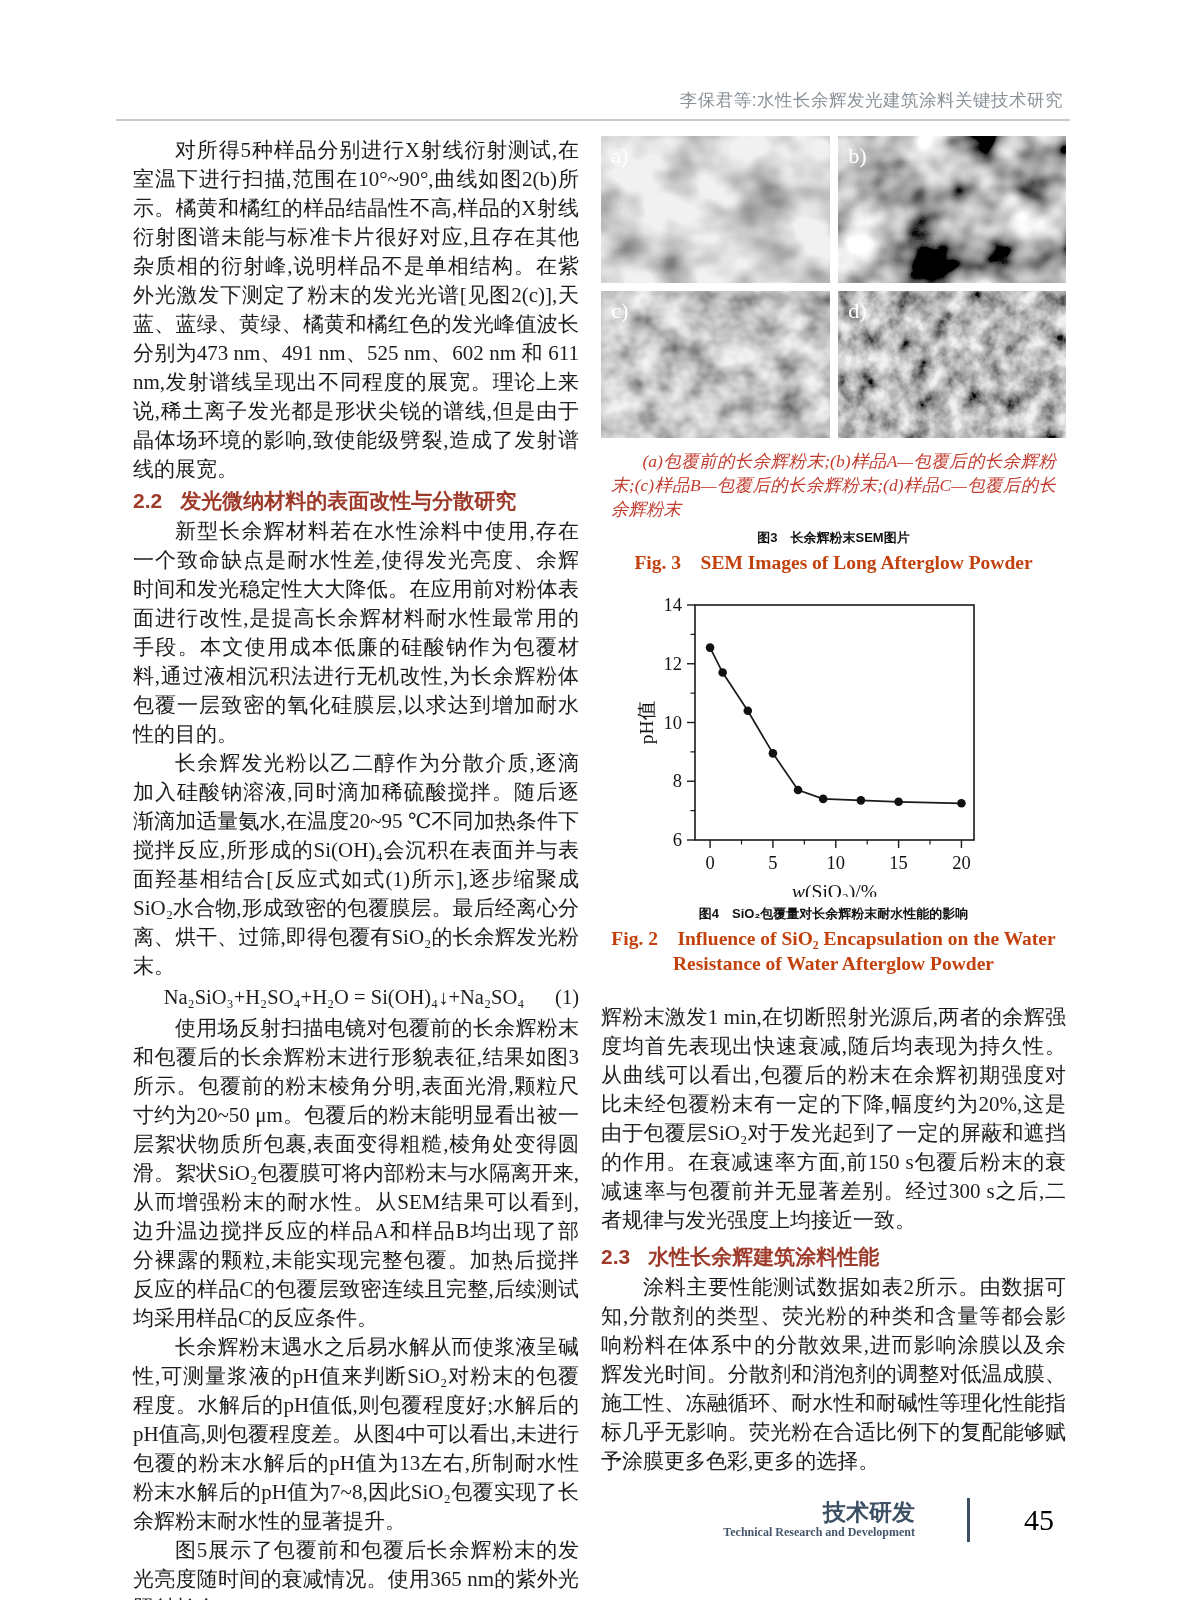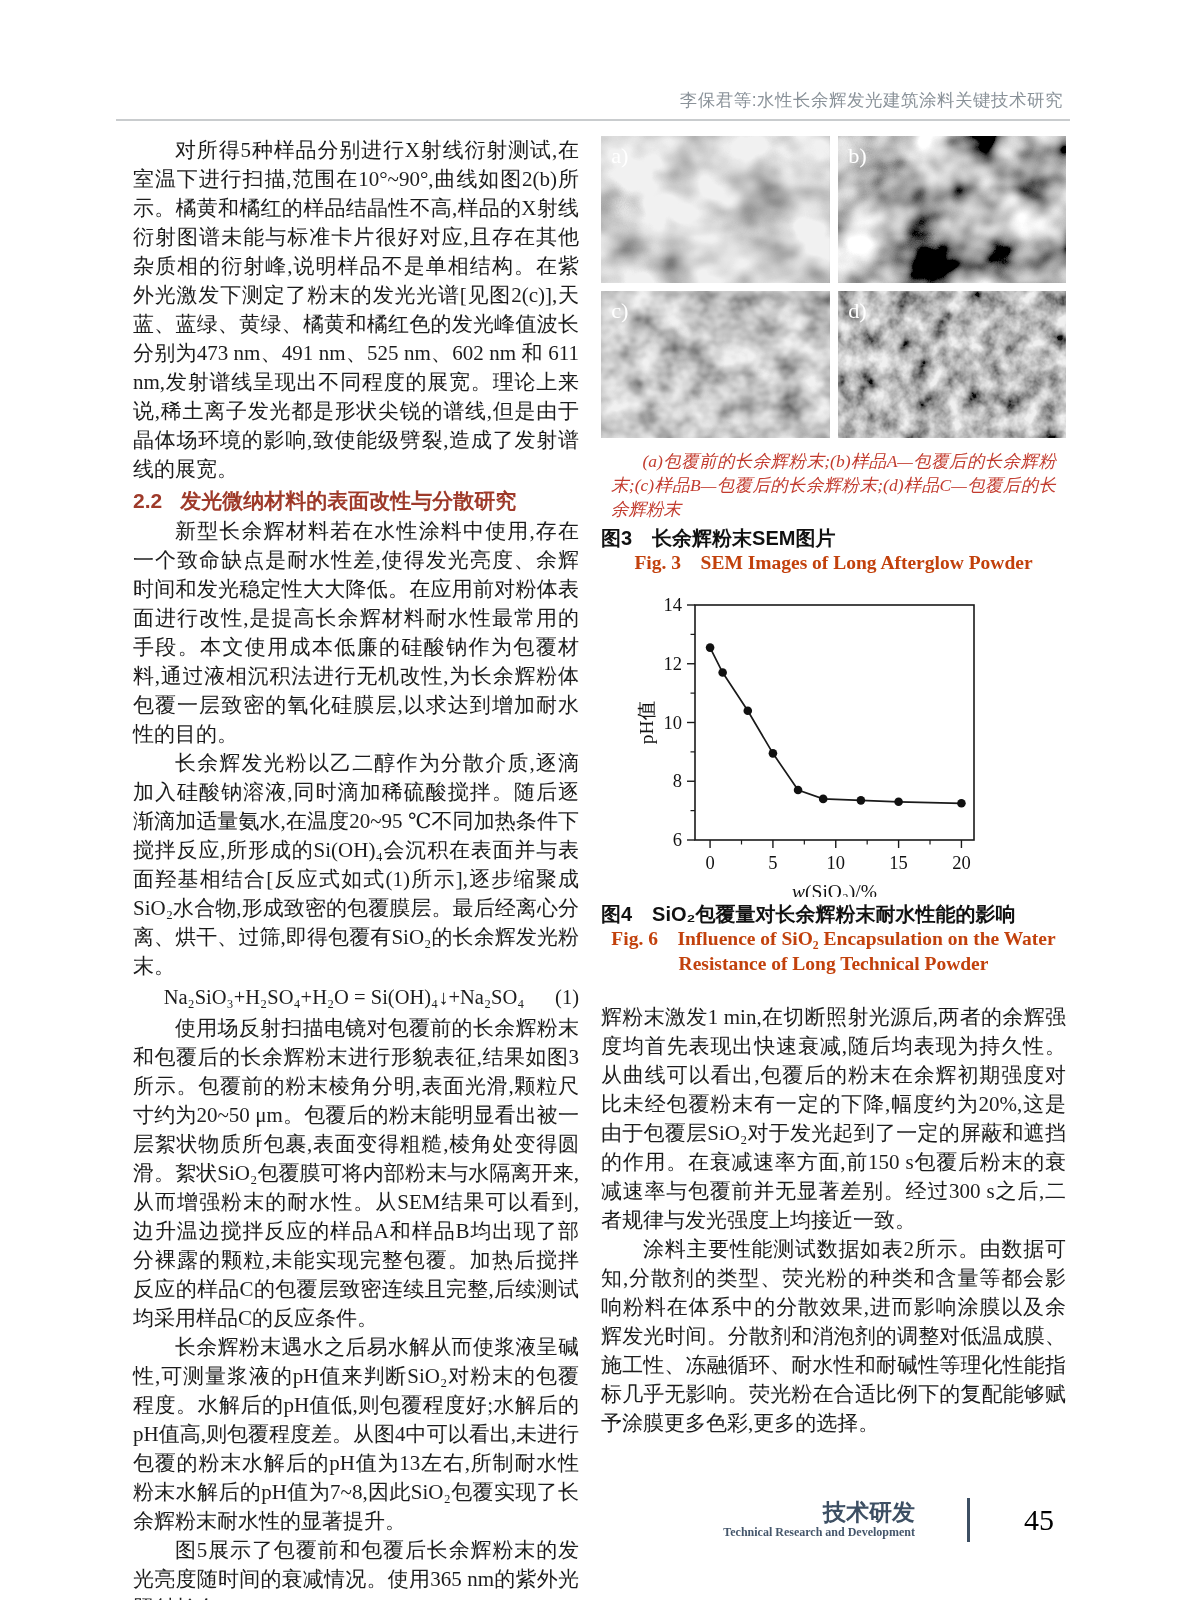--- a/index.html
+++ b/index.html
@@ -37,8 +37,8 @@
 
   .subcaption{margin:11px 0 0 0;padding:0 10px;font-size:17.5px;line-height:24px;
     color:#c23b2e;text-align:justify;text-indent:1.8em;font-style:italic;}
-  .cap-zh{margin-top:5px;font-family:"Liberation Sans","DejaVu Sans",sans-serif;
-    font-size:20px;font-weight:bold;color:#111;line-height:24px;}
+  .cap-zh{margin-top:5px;text-align:center;font-family:"Liberation Sans","DejaVu Sans",sans-serif;
+    font-size:13px;font-weight:bold;color:#111;line-height:24px;}
   .cap-en{text-align:center;font-size:19.5px;font-weight:bold;color:#c2410c;line-height:25px;}
 
   

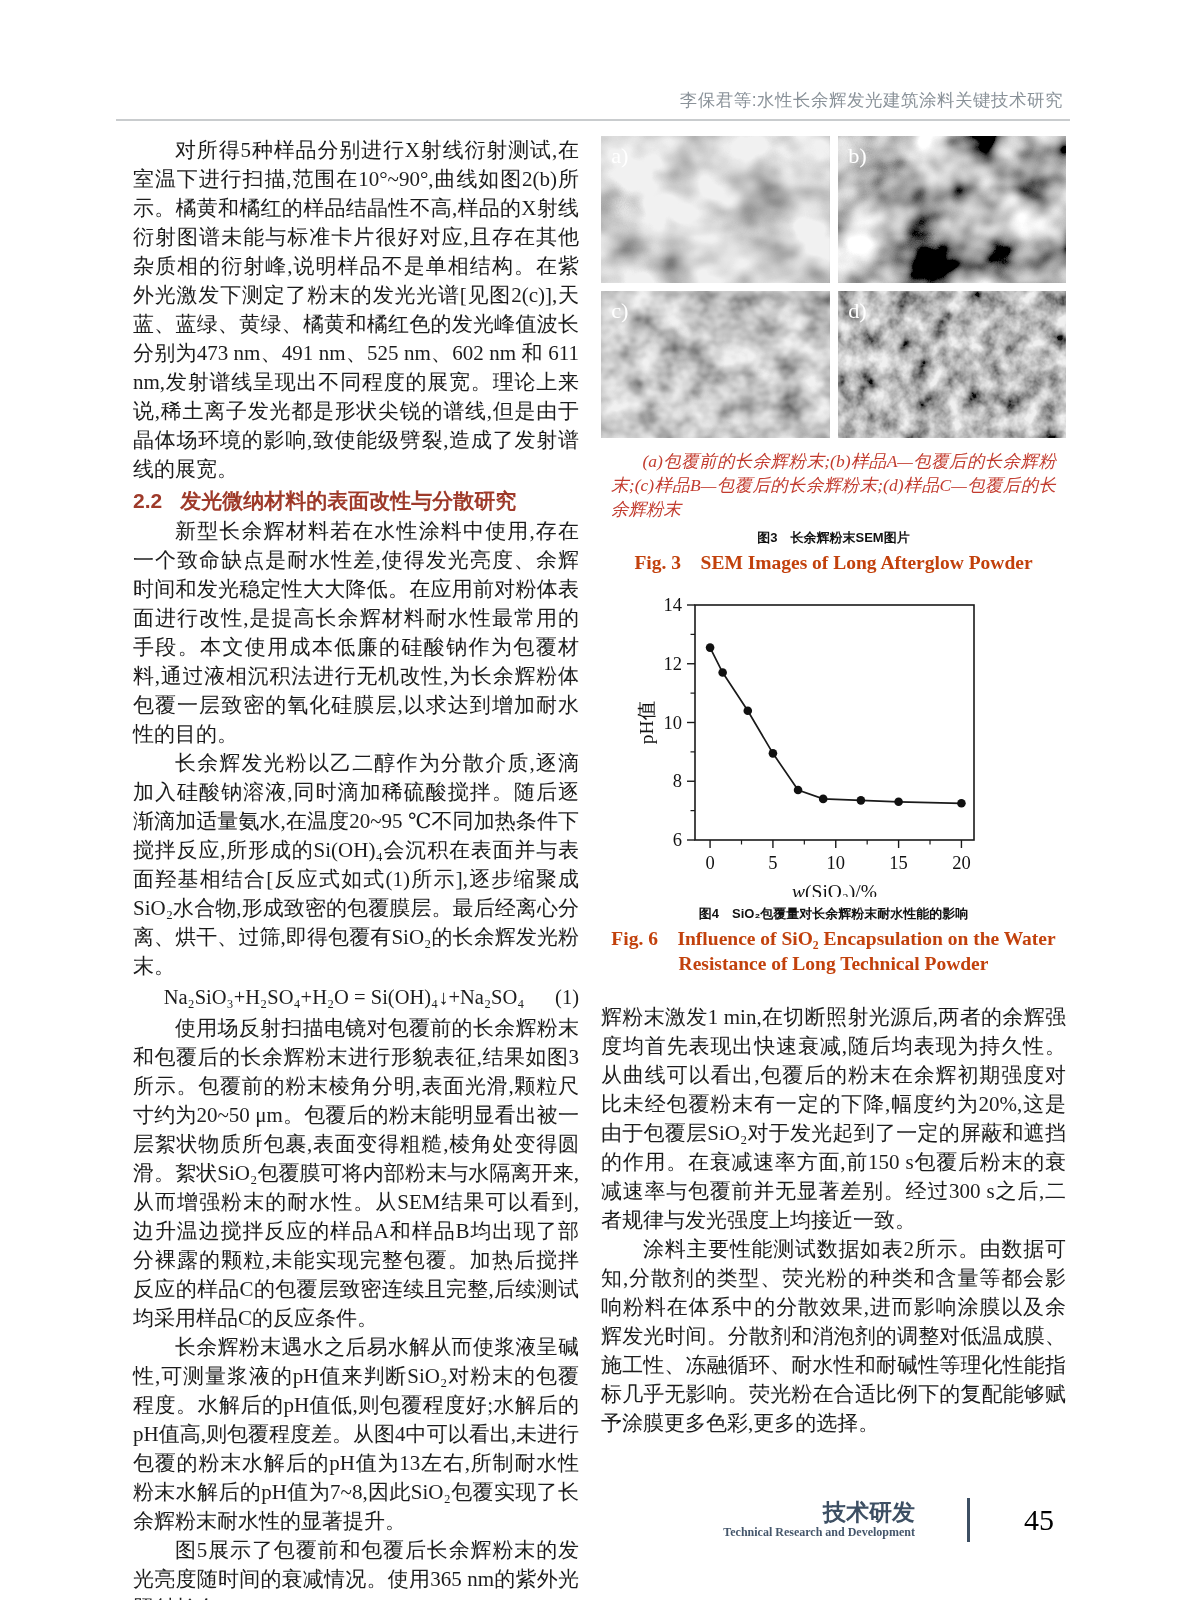--- a/index.html
+++ b/index.html
@@ -214,7 +214,7 @@
         </svg></div>
 
     <div class="cap-zh">图4　SiO₂包覆量对长余辉粉末耐水性能的影响</div>
-    <div class="cap-en">Fig. 6　Influence of SiO₂ Encapsulation on the Water</div>
+    <div class="cap-en">Fig. 2　Influence of SiO₂ Encapsulation on the Water</div>
     <div class="cap-en">Resistance of Long Technical Powder</div>
 
     <p class="body" style="margin-top:27px;">辉粉末激发1 min,在切断照射光源后,两者的余辉强度均首先表现出快速衰减,随后均表现为持久性。从曲线可以看出,包覆后的粉末在余辉初期强度对比未经包覆粉末有一定的下降,幅度约为20%,这是由于包覆层SiO₂对于发光起到了一定的屏蔽和遮挡的作用。在衰减速率方面,前150 s包覆后粉末的衰减速率与包覆前并无显著差别。经过300 s之后,二者规律与发光强度上均接近一致。</p>

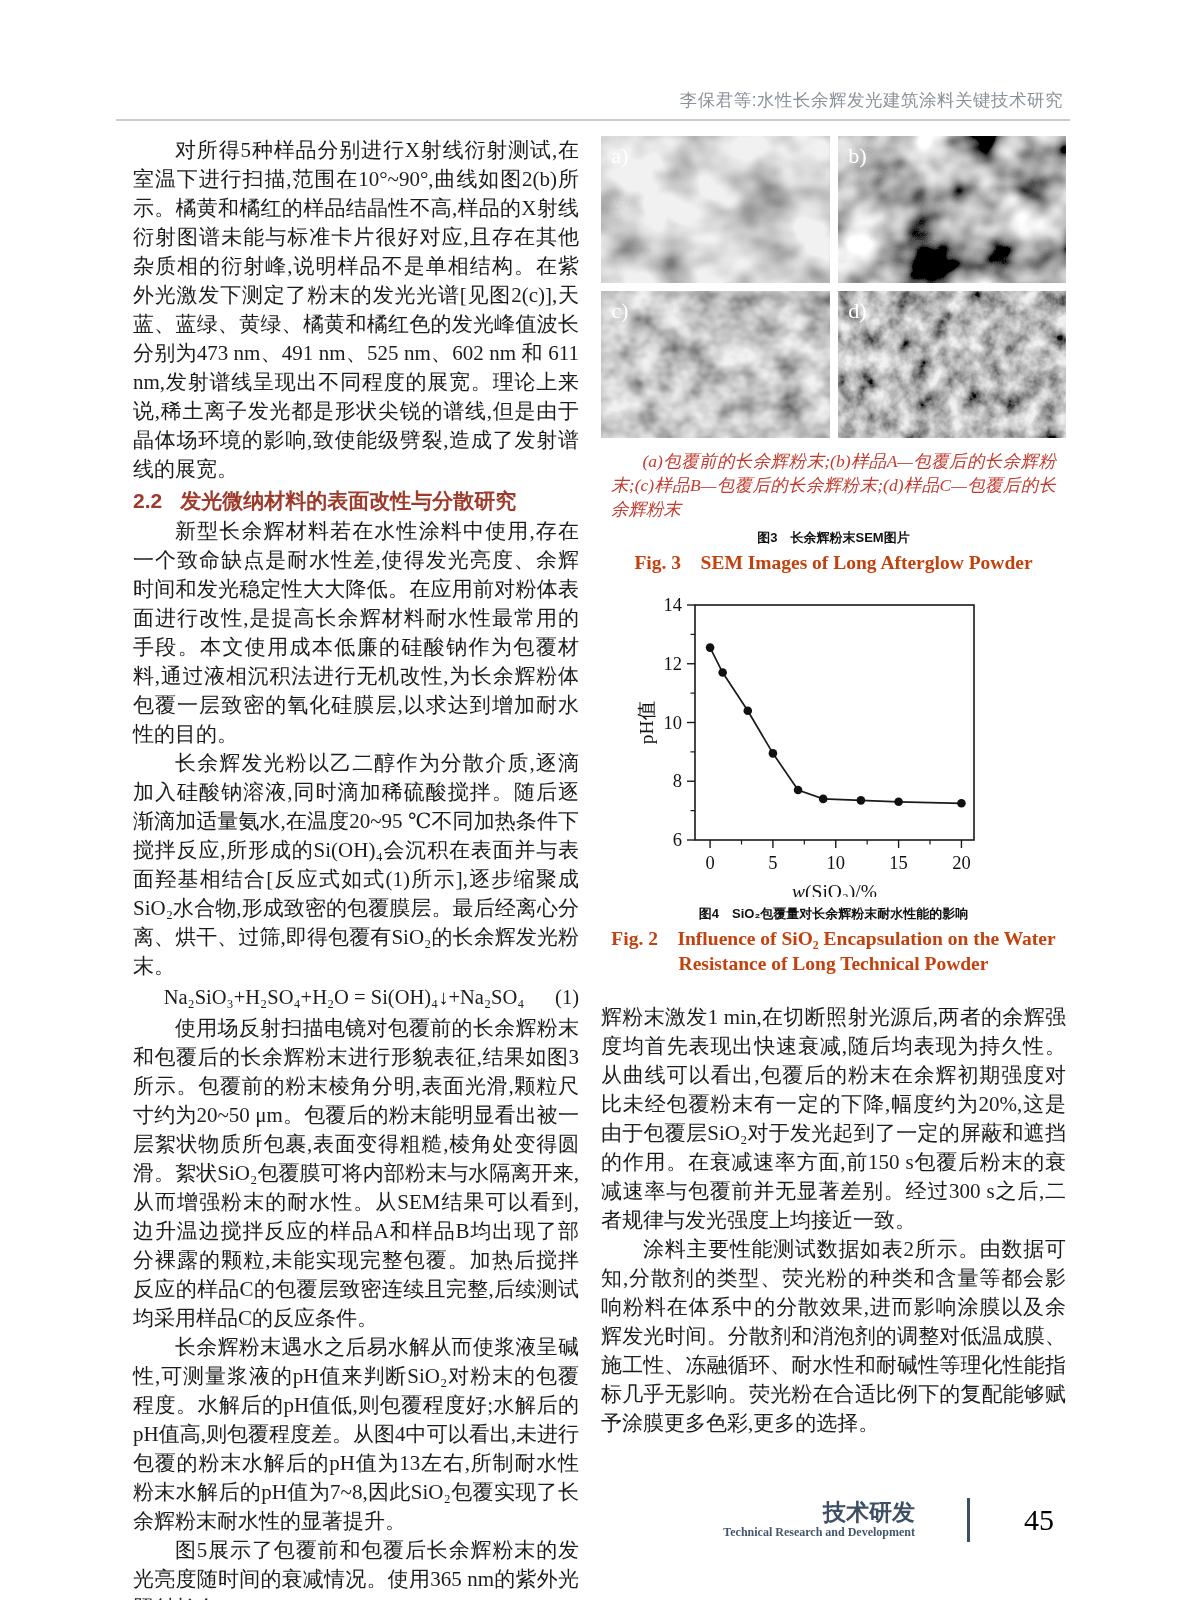--- a/index.html
+++ b/index.html
@@ -215,7 +215,7 @@
 
     <div class="cap-zh">图4　SiO₂包覆量对长余辉粉末耐水性能的影响</div>
     <div class="cap-en">Fig. 2　Influence of SiO₂ Encapsulation on the Water</div>
-    <div class="cap-en">Resistance of Long Technical Powder</div>
+    <div class="cap-en">Resistance of Water Afterglow Powder</div>
 
     <p class="body" style="margin-top:27px;">辉粉末激发1 min,在切断照射光源后,两者的余辉强度均首先表现出快速衰减,随后均表现为持久性。从曲线可以看出,包覆后的粉末在余辉初期强度对比未经包覆粉末有一定的下降,幅度约为20%,这是由于包覆层SiO₂对于发光起到了一定的屏蔽和遮挡的作用。在衰减速率方面,前150 s包覆后粉末的衰减速率与包覆前并无显著差别。经过300 s之后,二者规律与发光强度上均接近一致。</p>
 

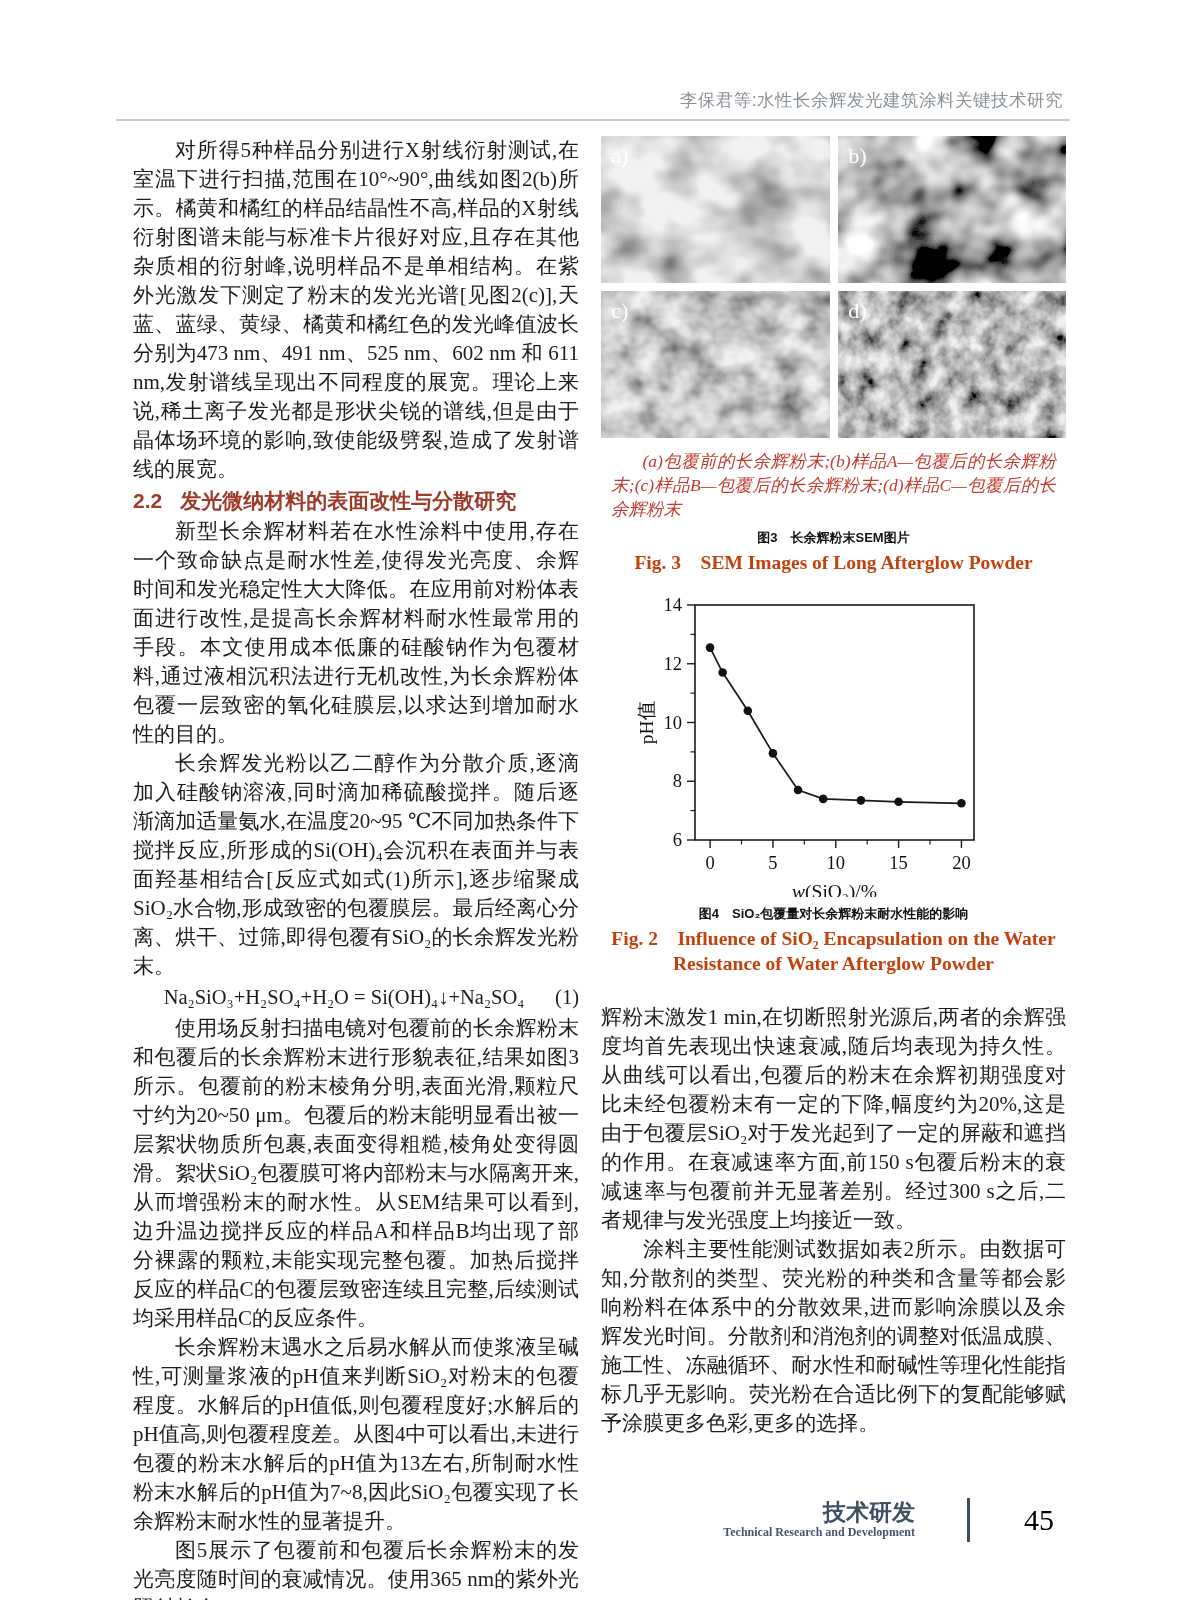--- a/index.html
+++ b/index.html
@@ -219,6 +219,7 @@
 
     <p class="body" style="margin-top:27px;">辉粉末激发1 min,在切断照射光源后,两者的余辉强度均首先表现出快速衰减,随后均表现为持久性。从曲线可以看出,包覆后的粉末在余辉初期强度对比未经包覆粉末有一定的下降,幅度约为20%,这是由于包覆层SiO₂对于发光起到了一定的屏蔽和遮挡的作用。在衰减速率方面,前150 s包覆后粉末的衰减速率与包覆前并无显著差别。经过300 s之后,二者规律与发光强度上均接近一致。</p>
 
+    <h3 class="sec" style="margin-top:8px;"><span class="sec-num">2.3</span><span class="sec-t">水性长余辉建筑涂料性能</span></h3>
 
     <p class="body indent">涂料主要性能测试数据如表2所示。由数据可知,分散剂的类型、荧光粉的种类和含量等都会影响粉料在体系中的分散效果,进而影响涂膜以及余辉发光时间。分散剂和消泡剂的调整对低温成膜、施工性、冻融循环、耐水性和耐碱性等理化性能指标几乎无影响。荧光粉在合适比例下的复配能够赋予涂膜更多色彩,更多的选择。</p>
   </div>

